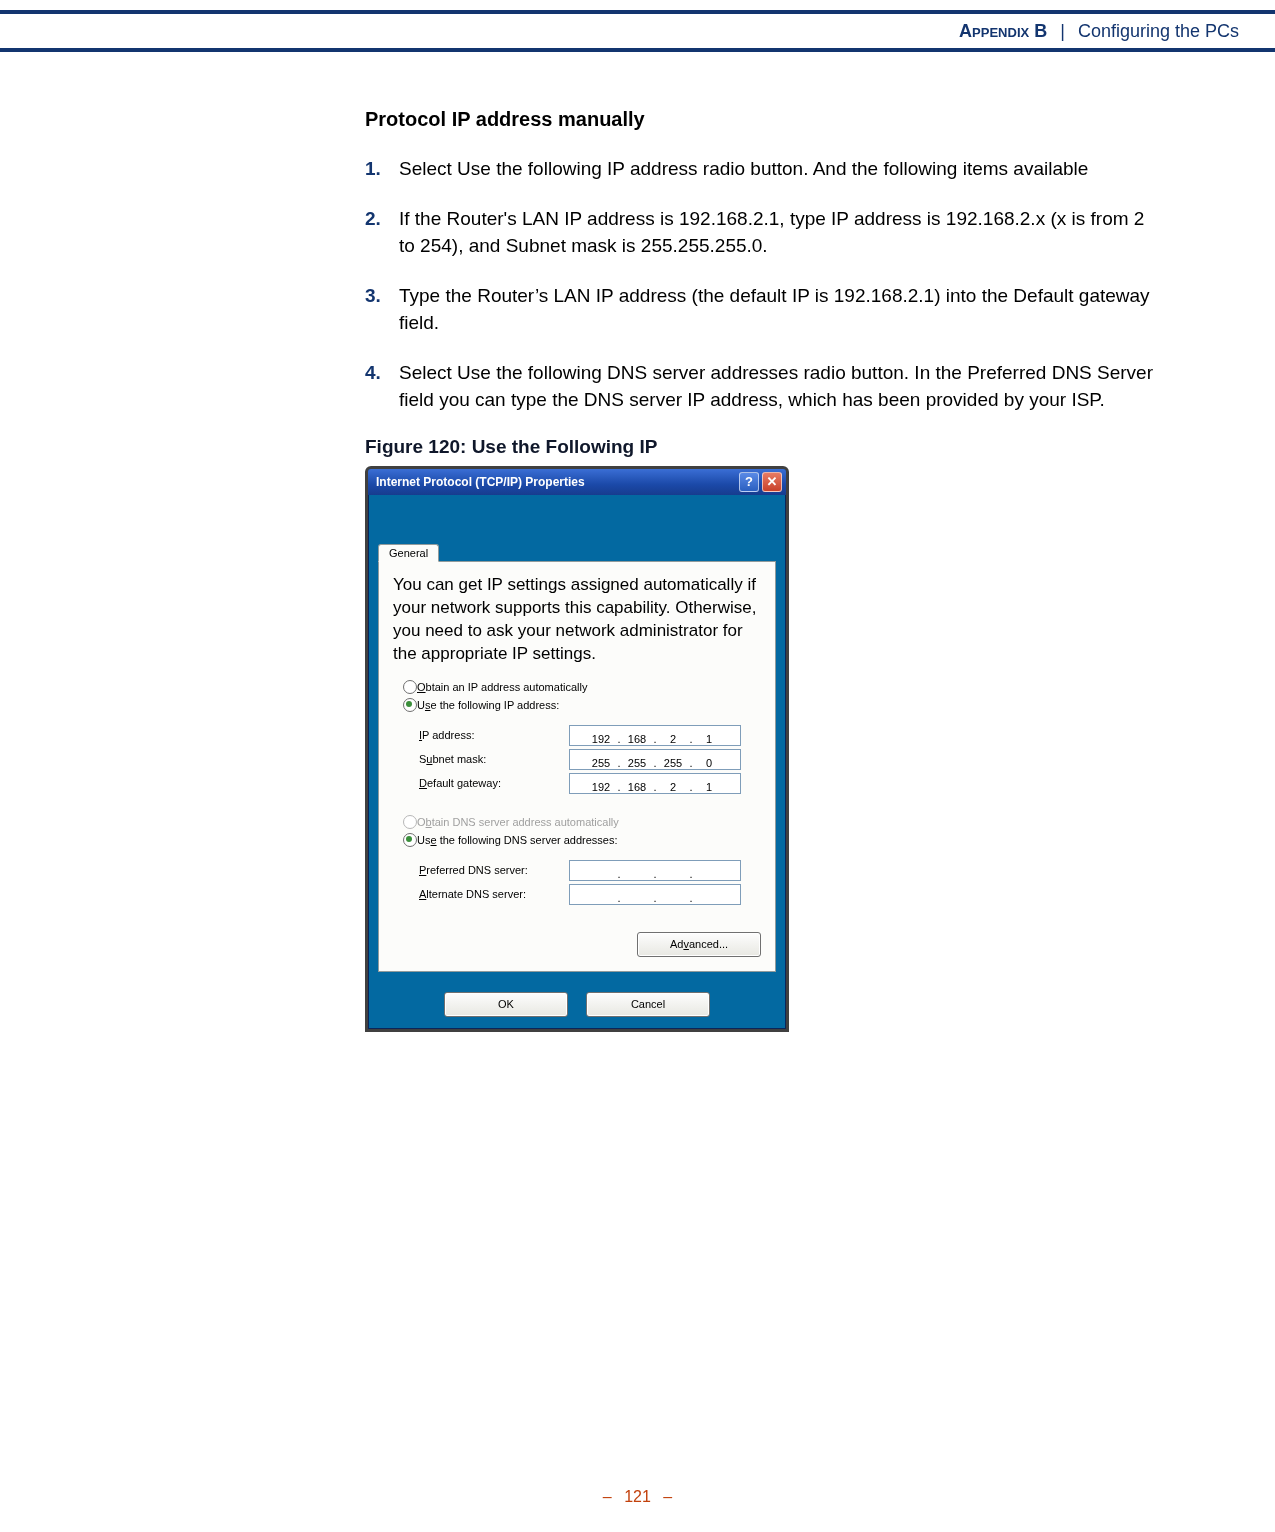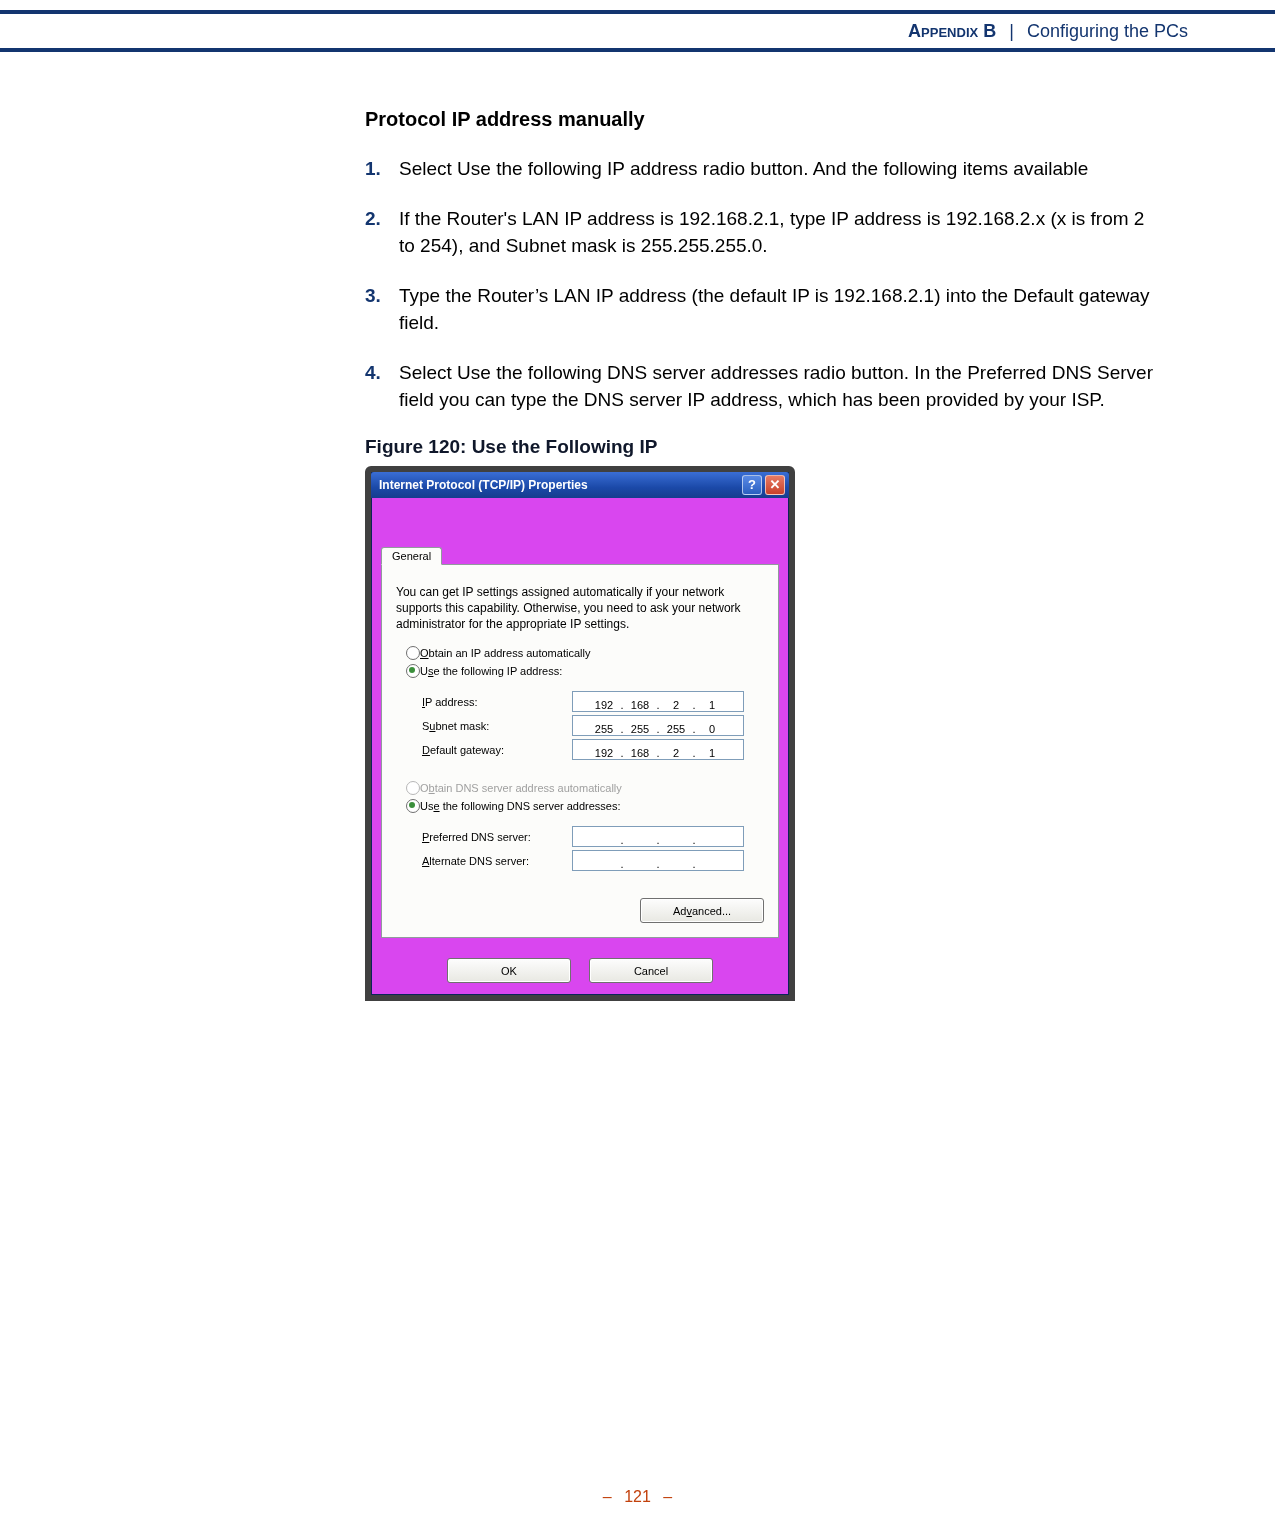--- a/index.html
+++ b/index.html
@@ -27,7 +27,7 @@
     display: flex;
     align-items: center;
     justify-content: flex-end;
-    padding-right: 87px;
+    padding-right: 36px;
     box-sizing: border-box;
     font-size: 18px;
     color: #13356f;

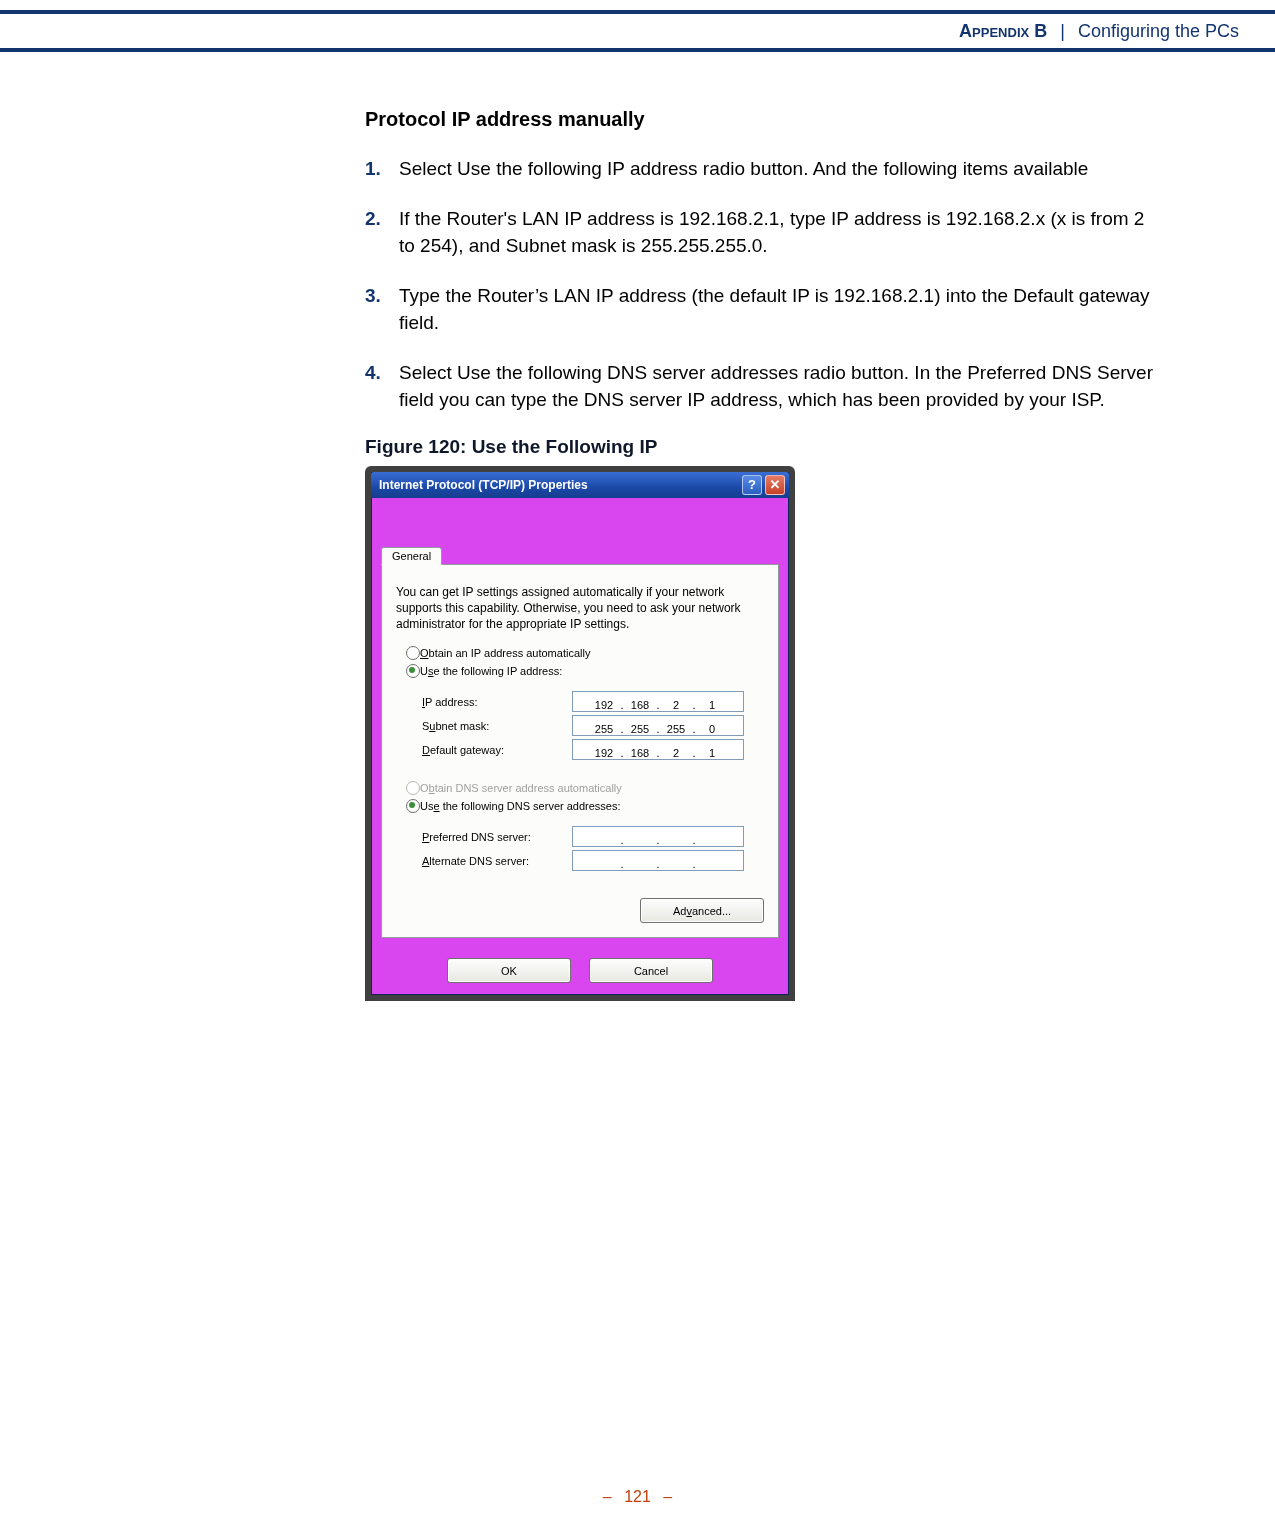--- a/index.html
+++ b/index.html
@@ -82,10 +82,10 @@
   
   .dialog {
     width: 418px;
-    border: 6px solid #404040;
+    border: 3px solid #404040;
     border-radius: 6px 6px 0 0;
     box-shadow: 0 0 0 1px #0b2559 inset;
-    background: #d946ef;
+    background: #0369a1;
     font-family: Tahoma, Verdana, sans-serif;
     font-size: 11px;
     color: #000;

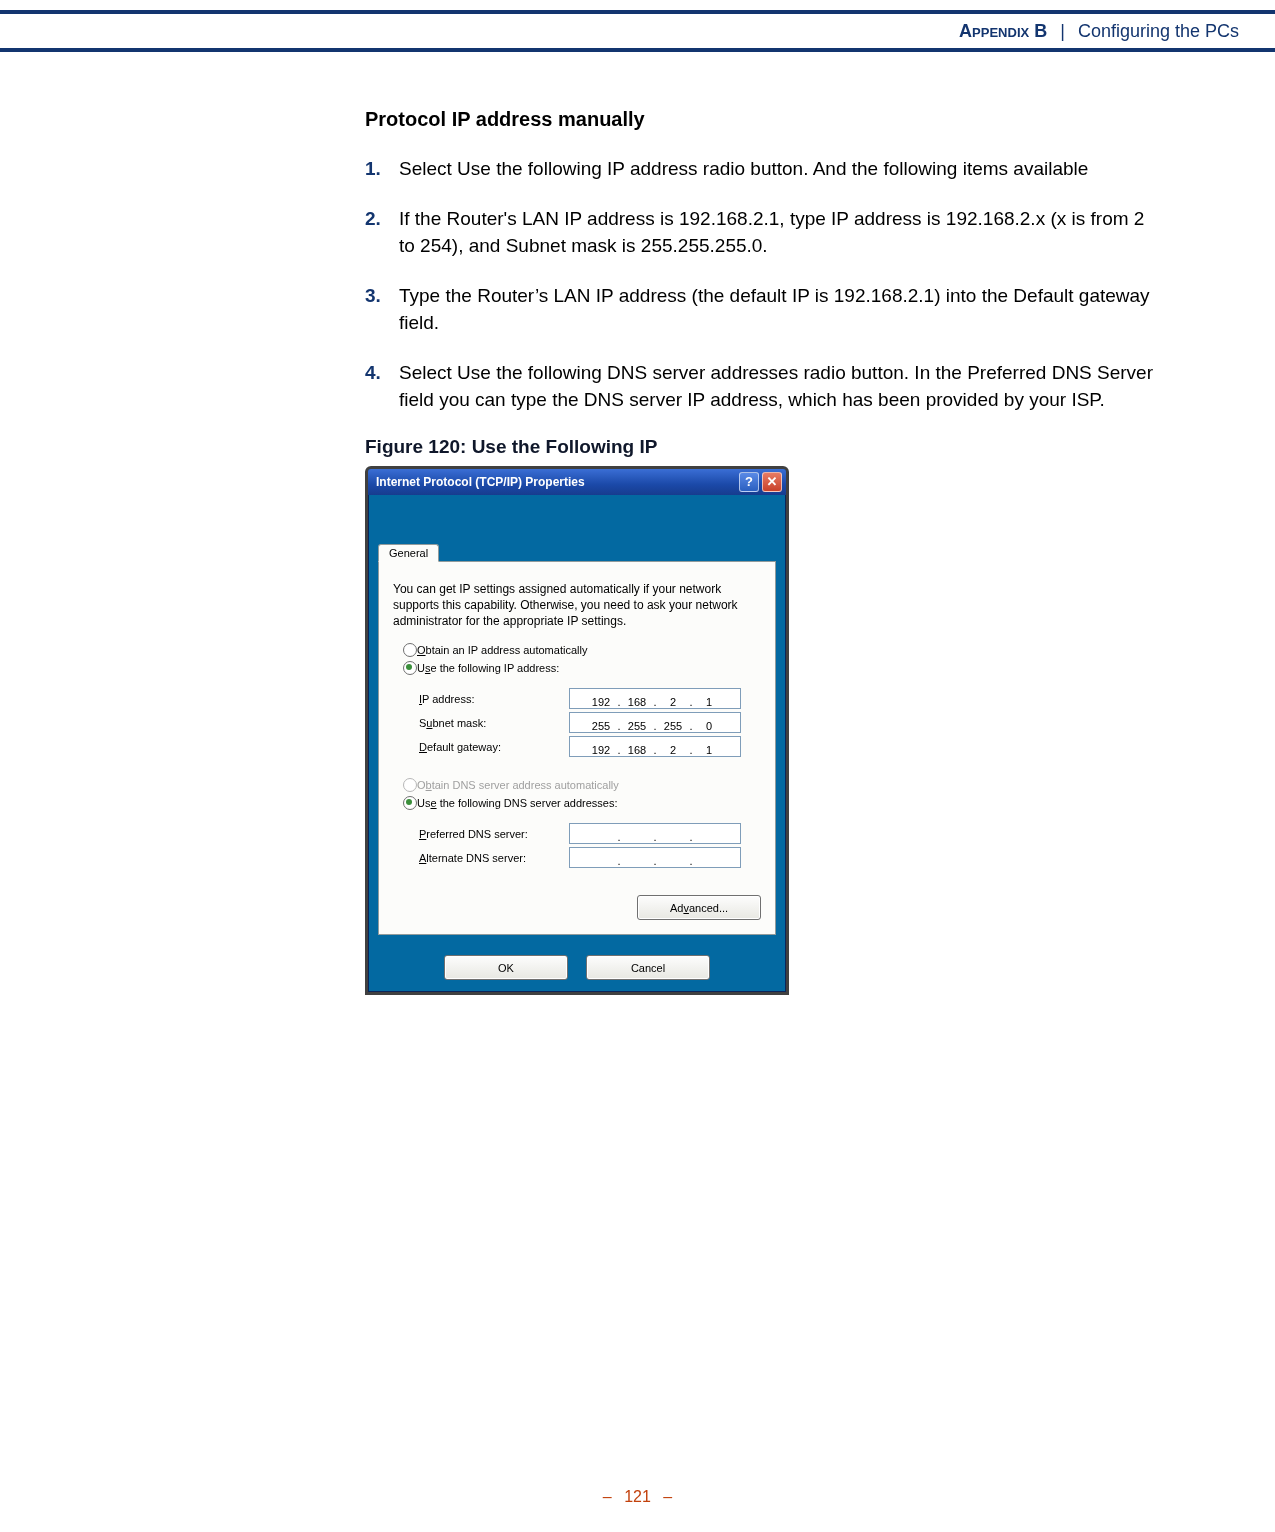--- a/index.html
+++ b/index.html
@@ -151,11 +151,10 @@
     padding: 12px 14px 14px 14px;
   }
   .intro {
-    font-size: 12px;
+    font-size: 17px;
     color: #000;
     margin-bottom: 14px;
     line-height: 1.35;
-    margin-top: 7px;
   }
   .radio-row {
     display: flex;

